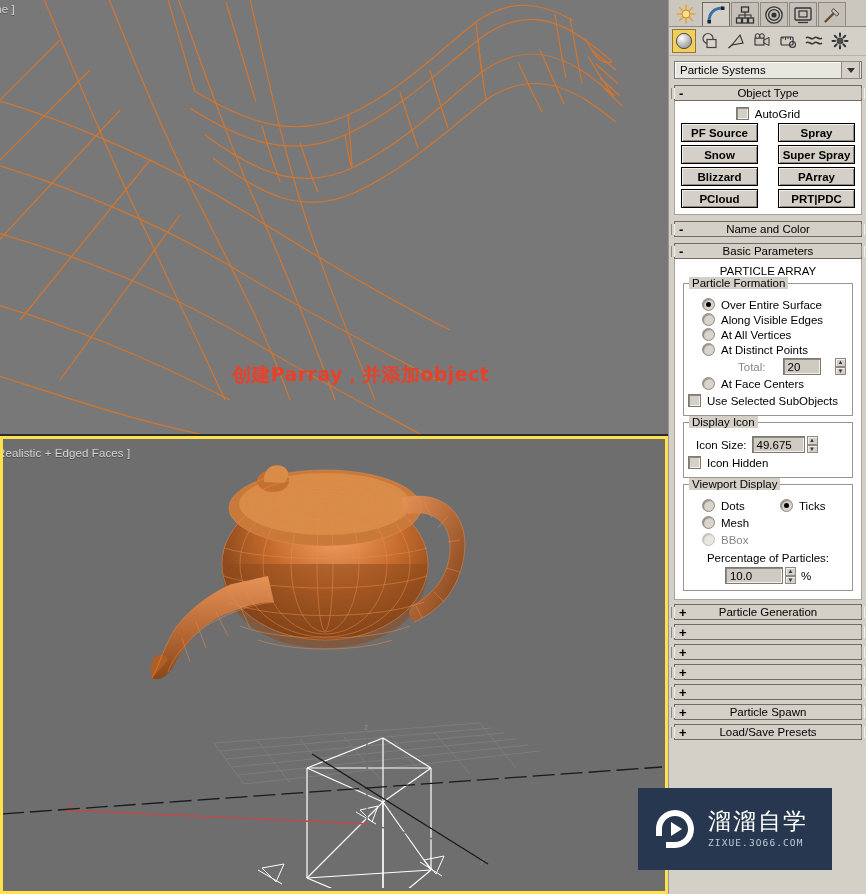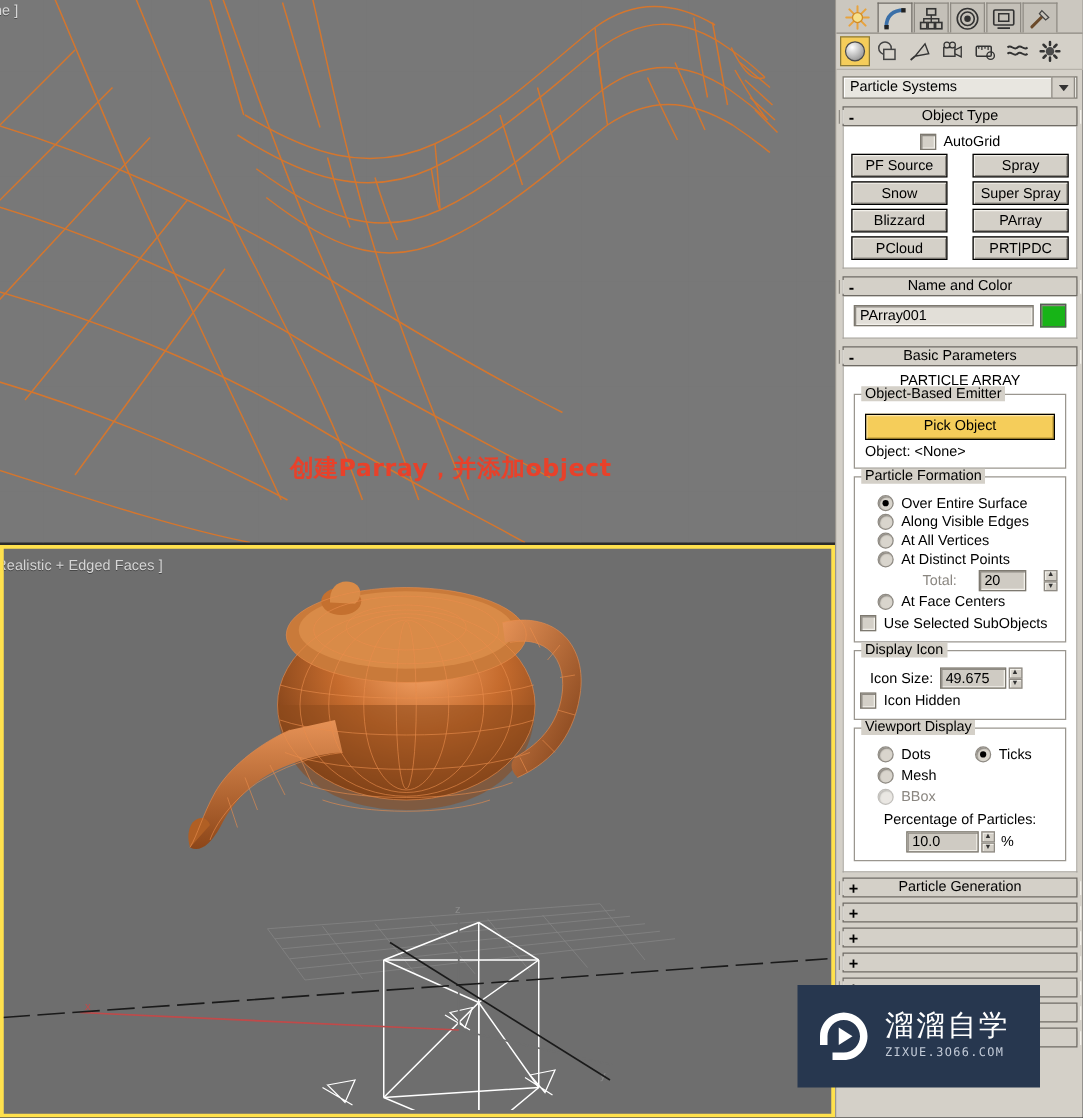--- a/index.html
+++ b/index.html
@@ -95,7 +95,7 @@
     font-size:11.5px;color:#000;text-align:center;height:19px;line-height:18px;
     font-family:"Liberation Sans", sans-serif;box-sizing:border-box;
   }
-  .btngrid{display:grid;grid-template-columns:1fr 1fr;gap:3px 20px;margin-top:3px;}
+  .btngrid{display:grid;grid-template-columns:1fr 1fr;gap:3px 20px;margin-top:3px;font-weight:bold;}
   #pickobject{
     background:#f5cd5a;border:1px solid #000;
     box-shadow:inset 1px 1px 0 #fde6a8, inset -1px -1px 0 #b3912f;

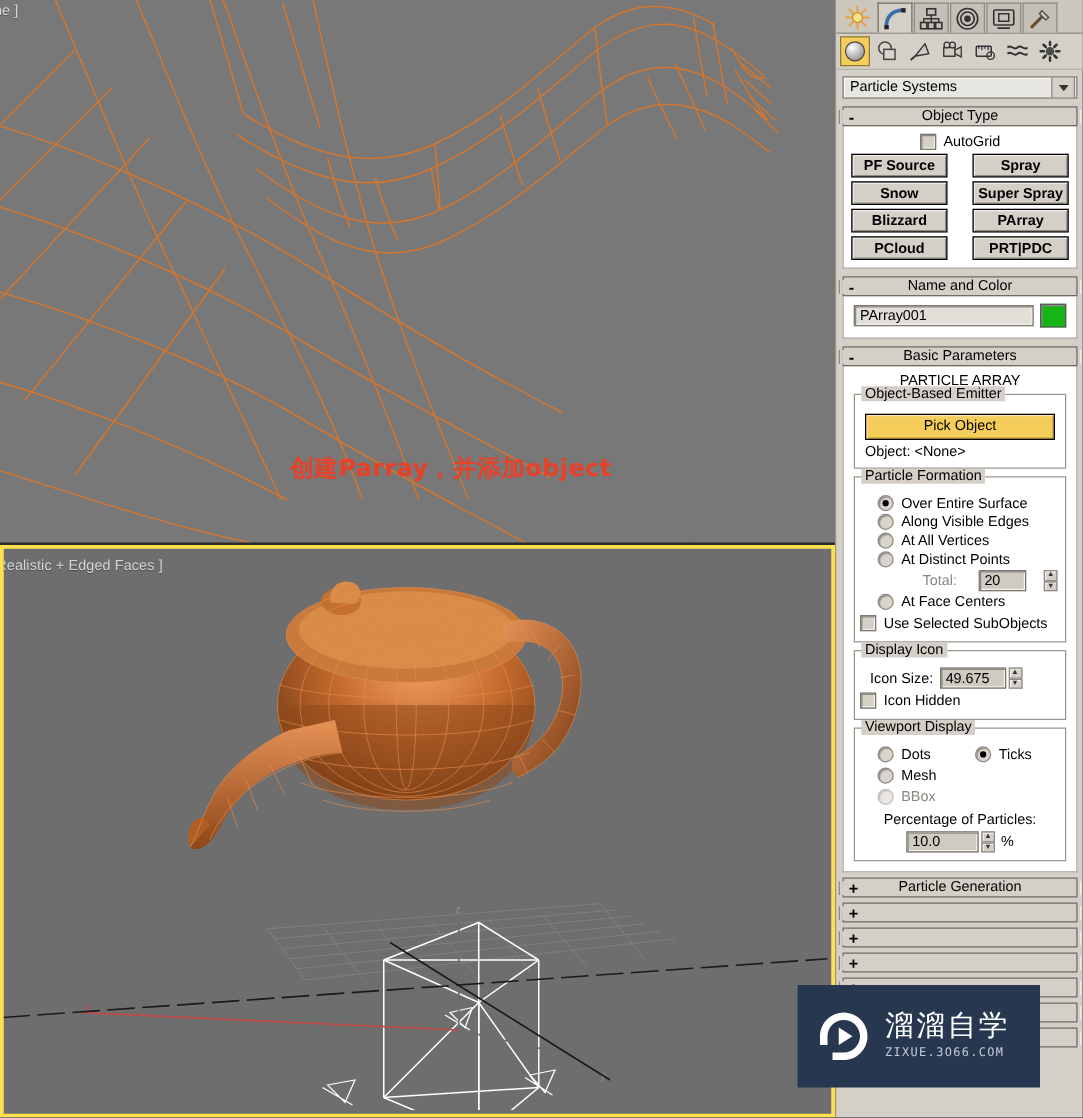--- a/index.html
+++ b/index.html
@@ -457,12 +457,6 @@
         <span class="pm">-</span>
         <span>Name and Color</span>
       </div>
-      <div class="rollout-body">
-        <div id="namerow">
-          <div id="namefield" class="field white">PArray001</div>
-          <div id="colorswatch"></div>
-        </div>
-      </div>
     </div>
 
     <div class="rollout">

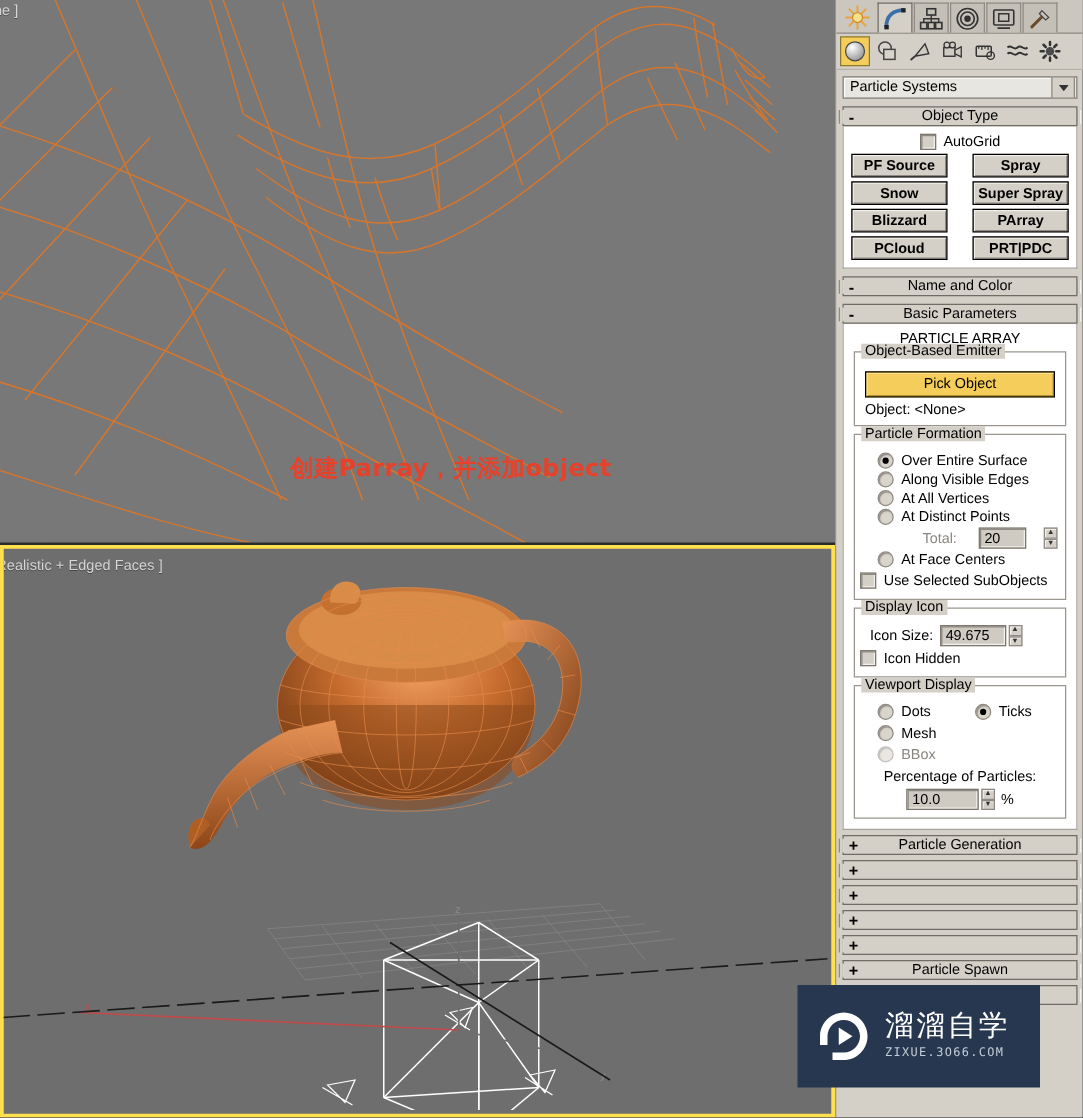--- a/index.html
+++ b/index.html
@@ -467,11 +467,6 @@
       <div class="rollout-body" style="padding-top:5px;">
         <div class="centered" style="margin:1px 0 4px 0">PARTICLE ARRAY</div>
 
-        <div class="group" style="margin-top:2px;">
-          <span class="glabel">Object-Based Emitter</span>
-          <div id="pickobject">Pick Object</div>
-          <div style="font-size:11.5px;margin:4px 0 0 2px;">Object: &lt;None&gt;</div>
-        </div>
 
         <div class="group">
           <span class="glabel">Particle Formation</span>

